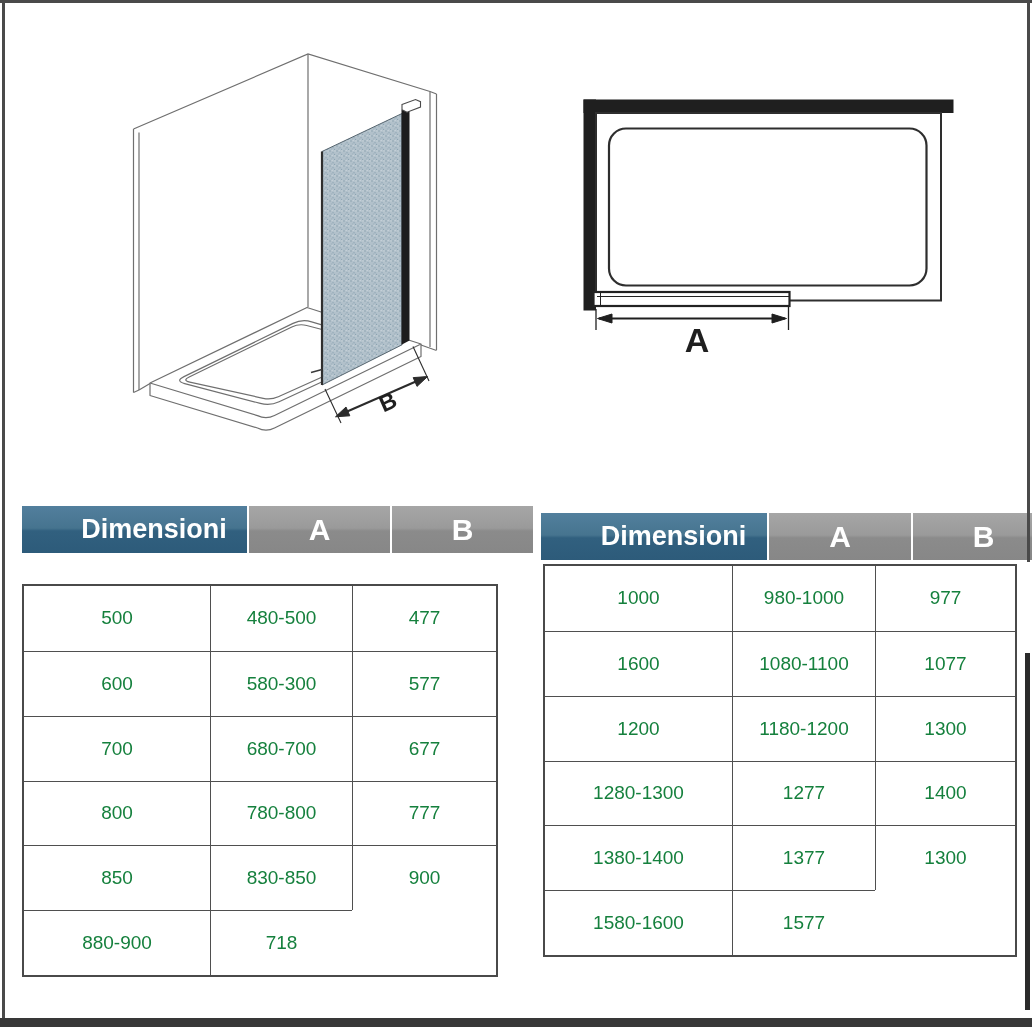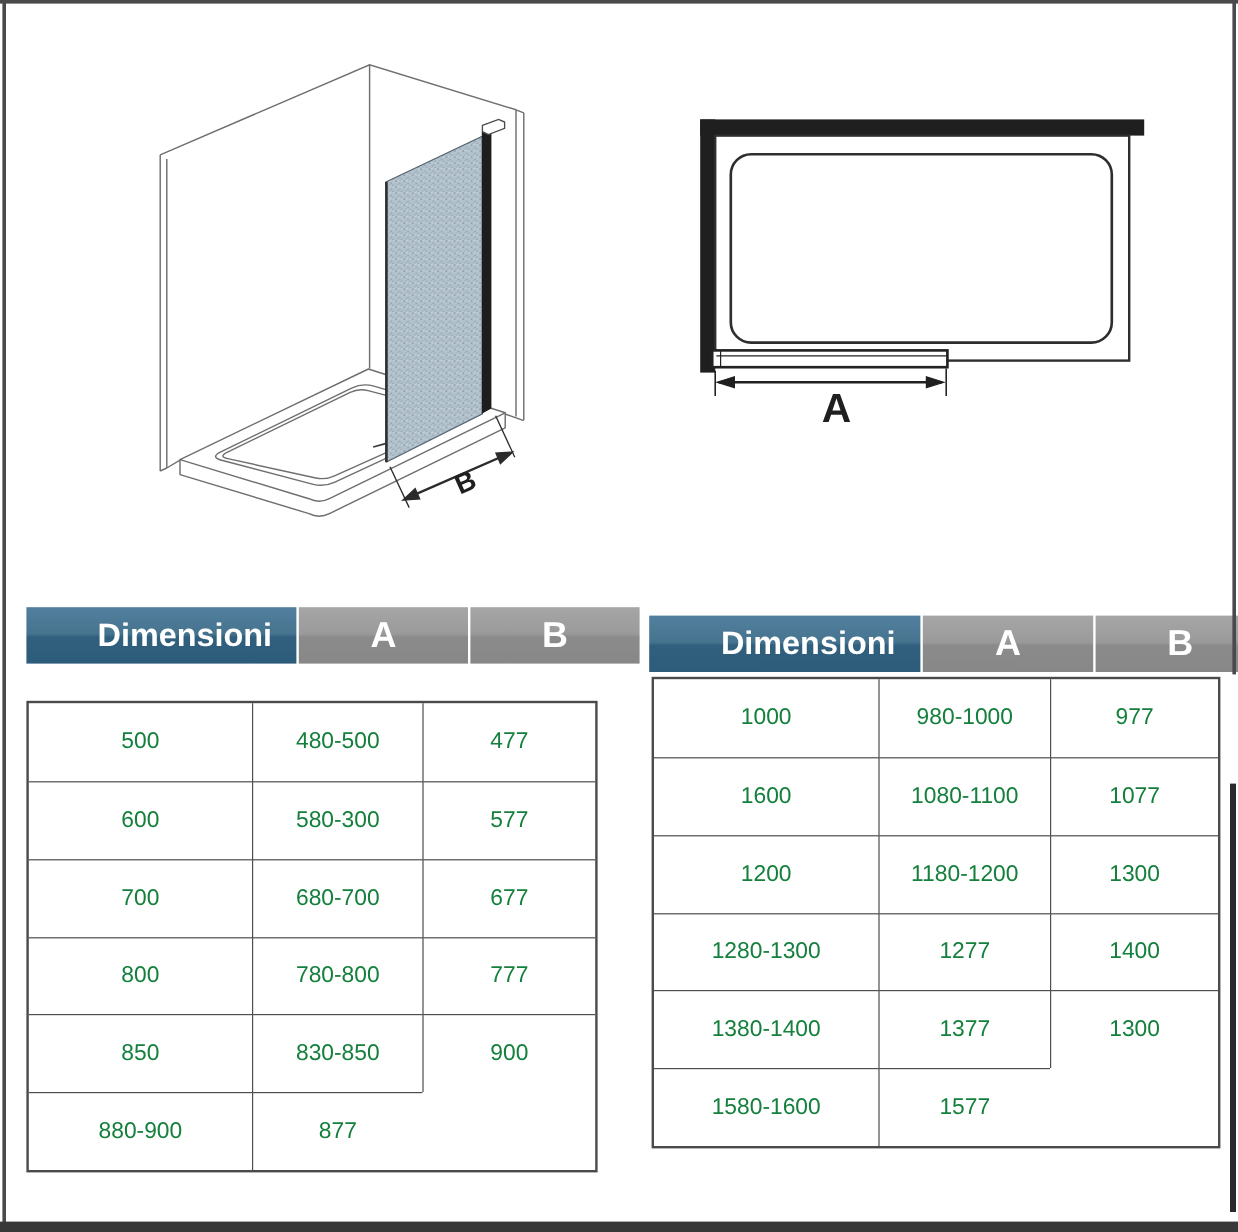--- a/index.html
+++ b/index.html
@@ -139,7 +139,7 @@
     <div class="cell">830-850</div>
     <div class="cell">900</div>
     <div class="cell">880-900</div>
-    <div class="cell">877</div>
+    <div class="cell">718</div>
   </div>
 
   <div class="thead right">

